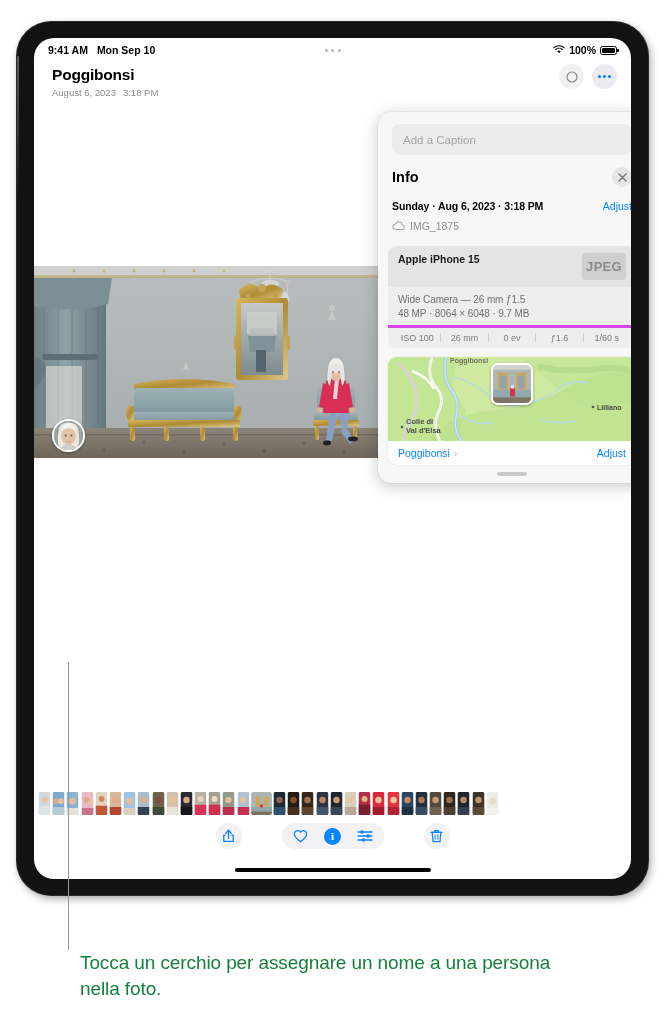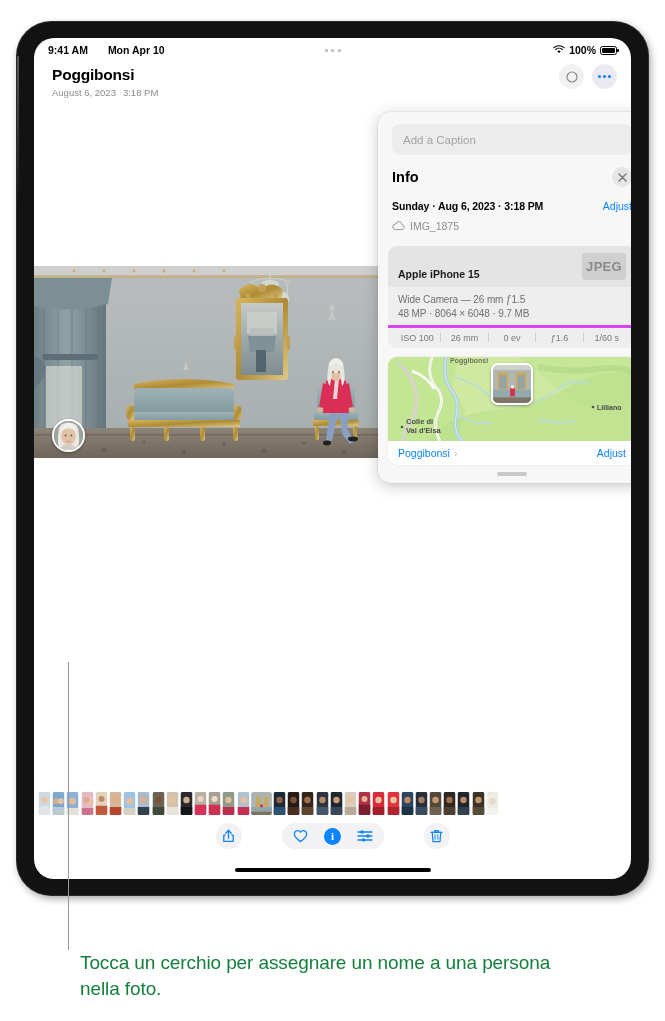--- a/index.html
+++ b/index.html
@@ -40,7 +40,7 @@
     font-size:10.5px; font-weight:bold; color:#000;
     padding: 0 14px;
   }
-  #sb-left { display:flex; gap:20px; align-items:center; white-space:nowrap; }
+  #sb-left { display:flex; gap:9px; align-items:center; white-space:nowrap; }
   #sb-center { position:absolute; left:0; right:0; display:flex; justify-content:center; pointer-events:none;}
   #multitask-dots { display:flex; gap:3.5px; pointer-events:auto; }
   #multitask-dots i { width:3px;height:3px;border-radius:50%;background:#b8b8b8;display:block;}

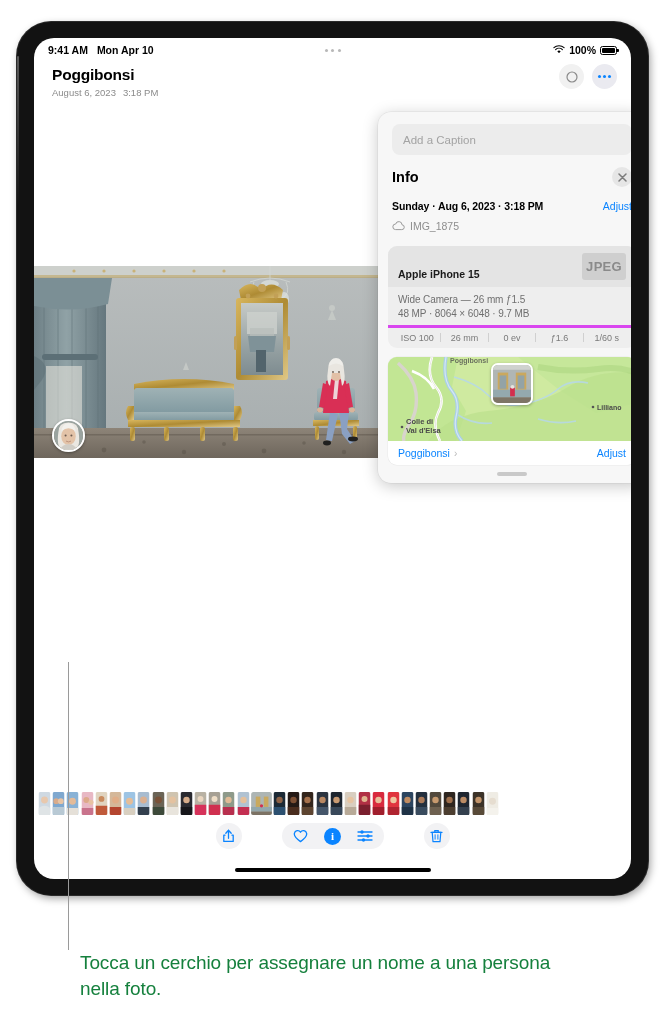--- a/index.html
+++ b/index.html
@@ -172,7 +172,7 @@
     <div id="statusbar">
       <div id="sb-left">
         <span>9:41 AM</span>
-        <span>Mon Apr 10</span>
+        <span>Mon Sep 10</span>
       </div>
       <div id="sb-center">
         <span id="multitask-dots">

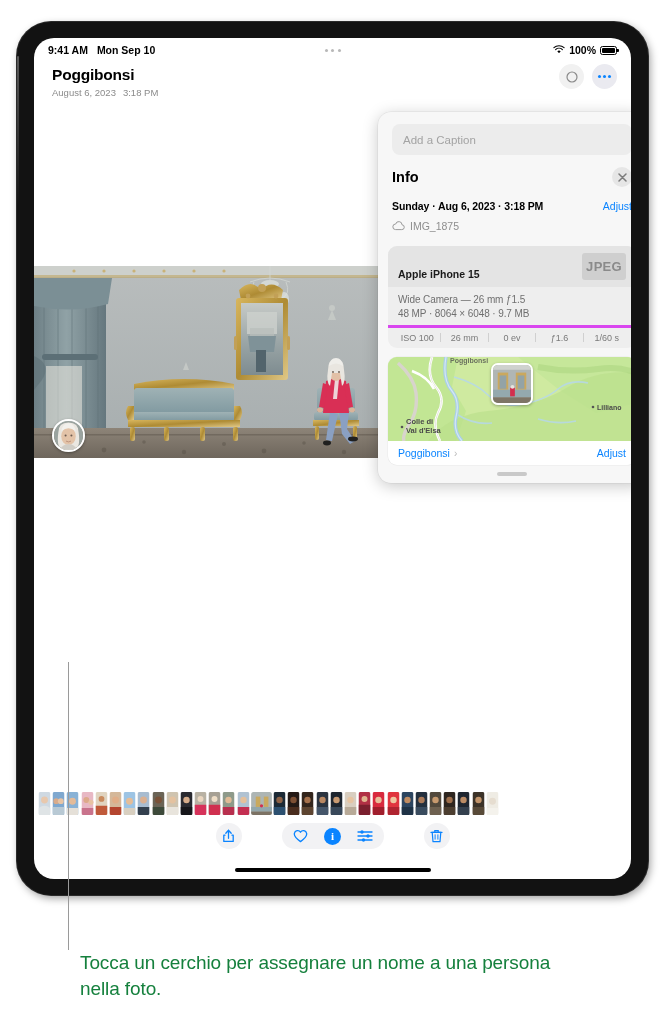--- a/index.html
+++ b/index.html
@@ -131,7 +131,7 @@
 
   
   #cam-card{margin:11px 10px 0;background:#eeeeee;border-radius:9px;overflow:hidden;}
-  #cam-head{display:flex;align-items:flex-end;padding:7px 10px;background:#e4e4e4;}
+  #cam-head{display:flex;align-items:flex-start;padding:7px 10px;background:#e4e4e4;}
   #cam-model{font-size:10.5px;font-weight:bold;color:#1a1a1a;}
   #cam-type{margin-left:auto;font-size:13px;font-weight:bold;color:#8a8a8a;
             background:#cfcfcf;border-radius:3px;padding:6px 4px;letter-spacing:.3px;}

